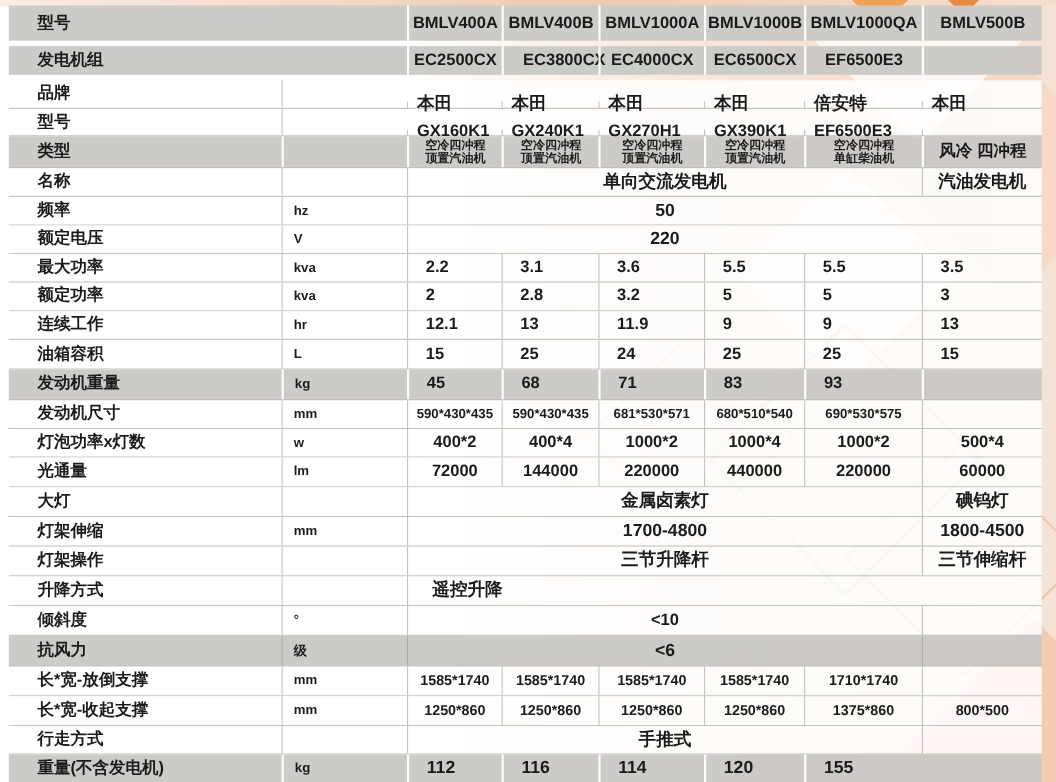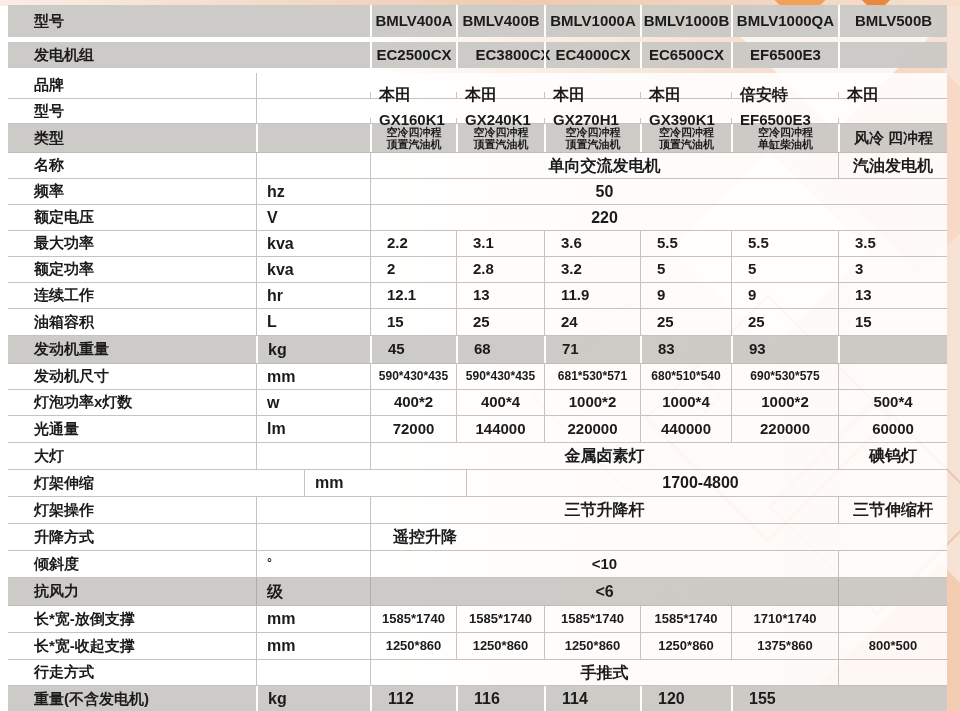--- a/index.html
+++ b/index.html
@@ -32,7 +32,7 @@
   .c{display:flex;align-items:center;justify-content:center;box-sizing:border-box;
      font-size:15px;line-height:1.1;text-align:center;}
   .lab{justify-content:flex-start;padding-left:26px;text-align:left;font-size:15px;}
-  .unit{justify-content:flex-start;padding-left:10px;font-size:16px;}
+  .unit{justify-content:flex-start;padding-left:10px;font-size:12px;}
   .left8{justify-content:flex-start;padding-left:8px;text-align:center;margin-top:19px;}
   .left18{justify-content:flex-start;padding-left:16px;text-align:left;}
   .s13{font-size:13px;}

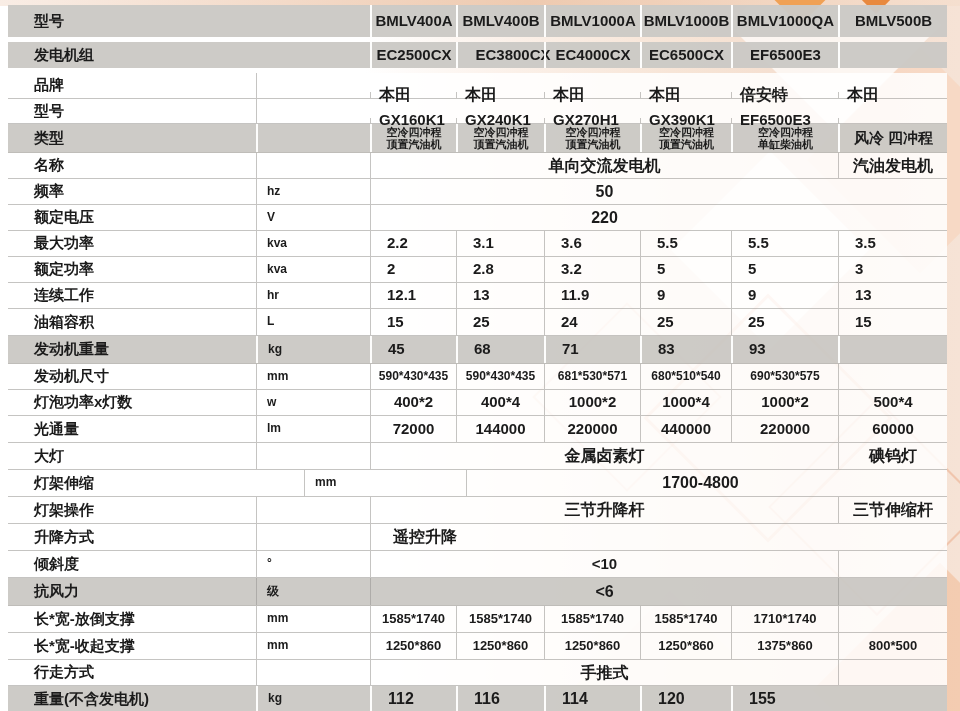--- a/index.html
+++ b/index.html
@@ -219,7 +219,7 @@
         <div class="c bl s16" style="width: 468px; flex: 0 0 468px;">金属卤素灯</div>
         <div class="c bl s16" style="width: 109px; flex: 0 0 109px;">碘钨灯</div>
       </div>
-      <div class="row" style="height: 27px; gap: 48px;">
+      <div class="row" style="height: 27px;">
         <div class="c lab" style="width: 248px; flex: 0 0 248px;">灯架伸缩</div>
         <div class="c unit bl" style="width: 114px; flex: 0 0 114px;">mm</div>
         <div class="c bl s16" style="width: 468px; flex: 0 0 468px;">1700-4800</div>

